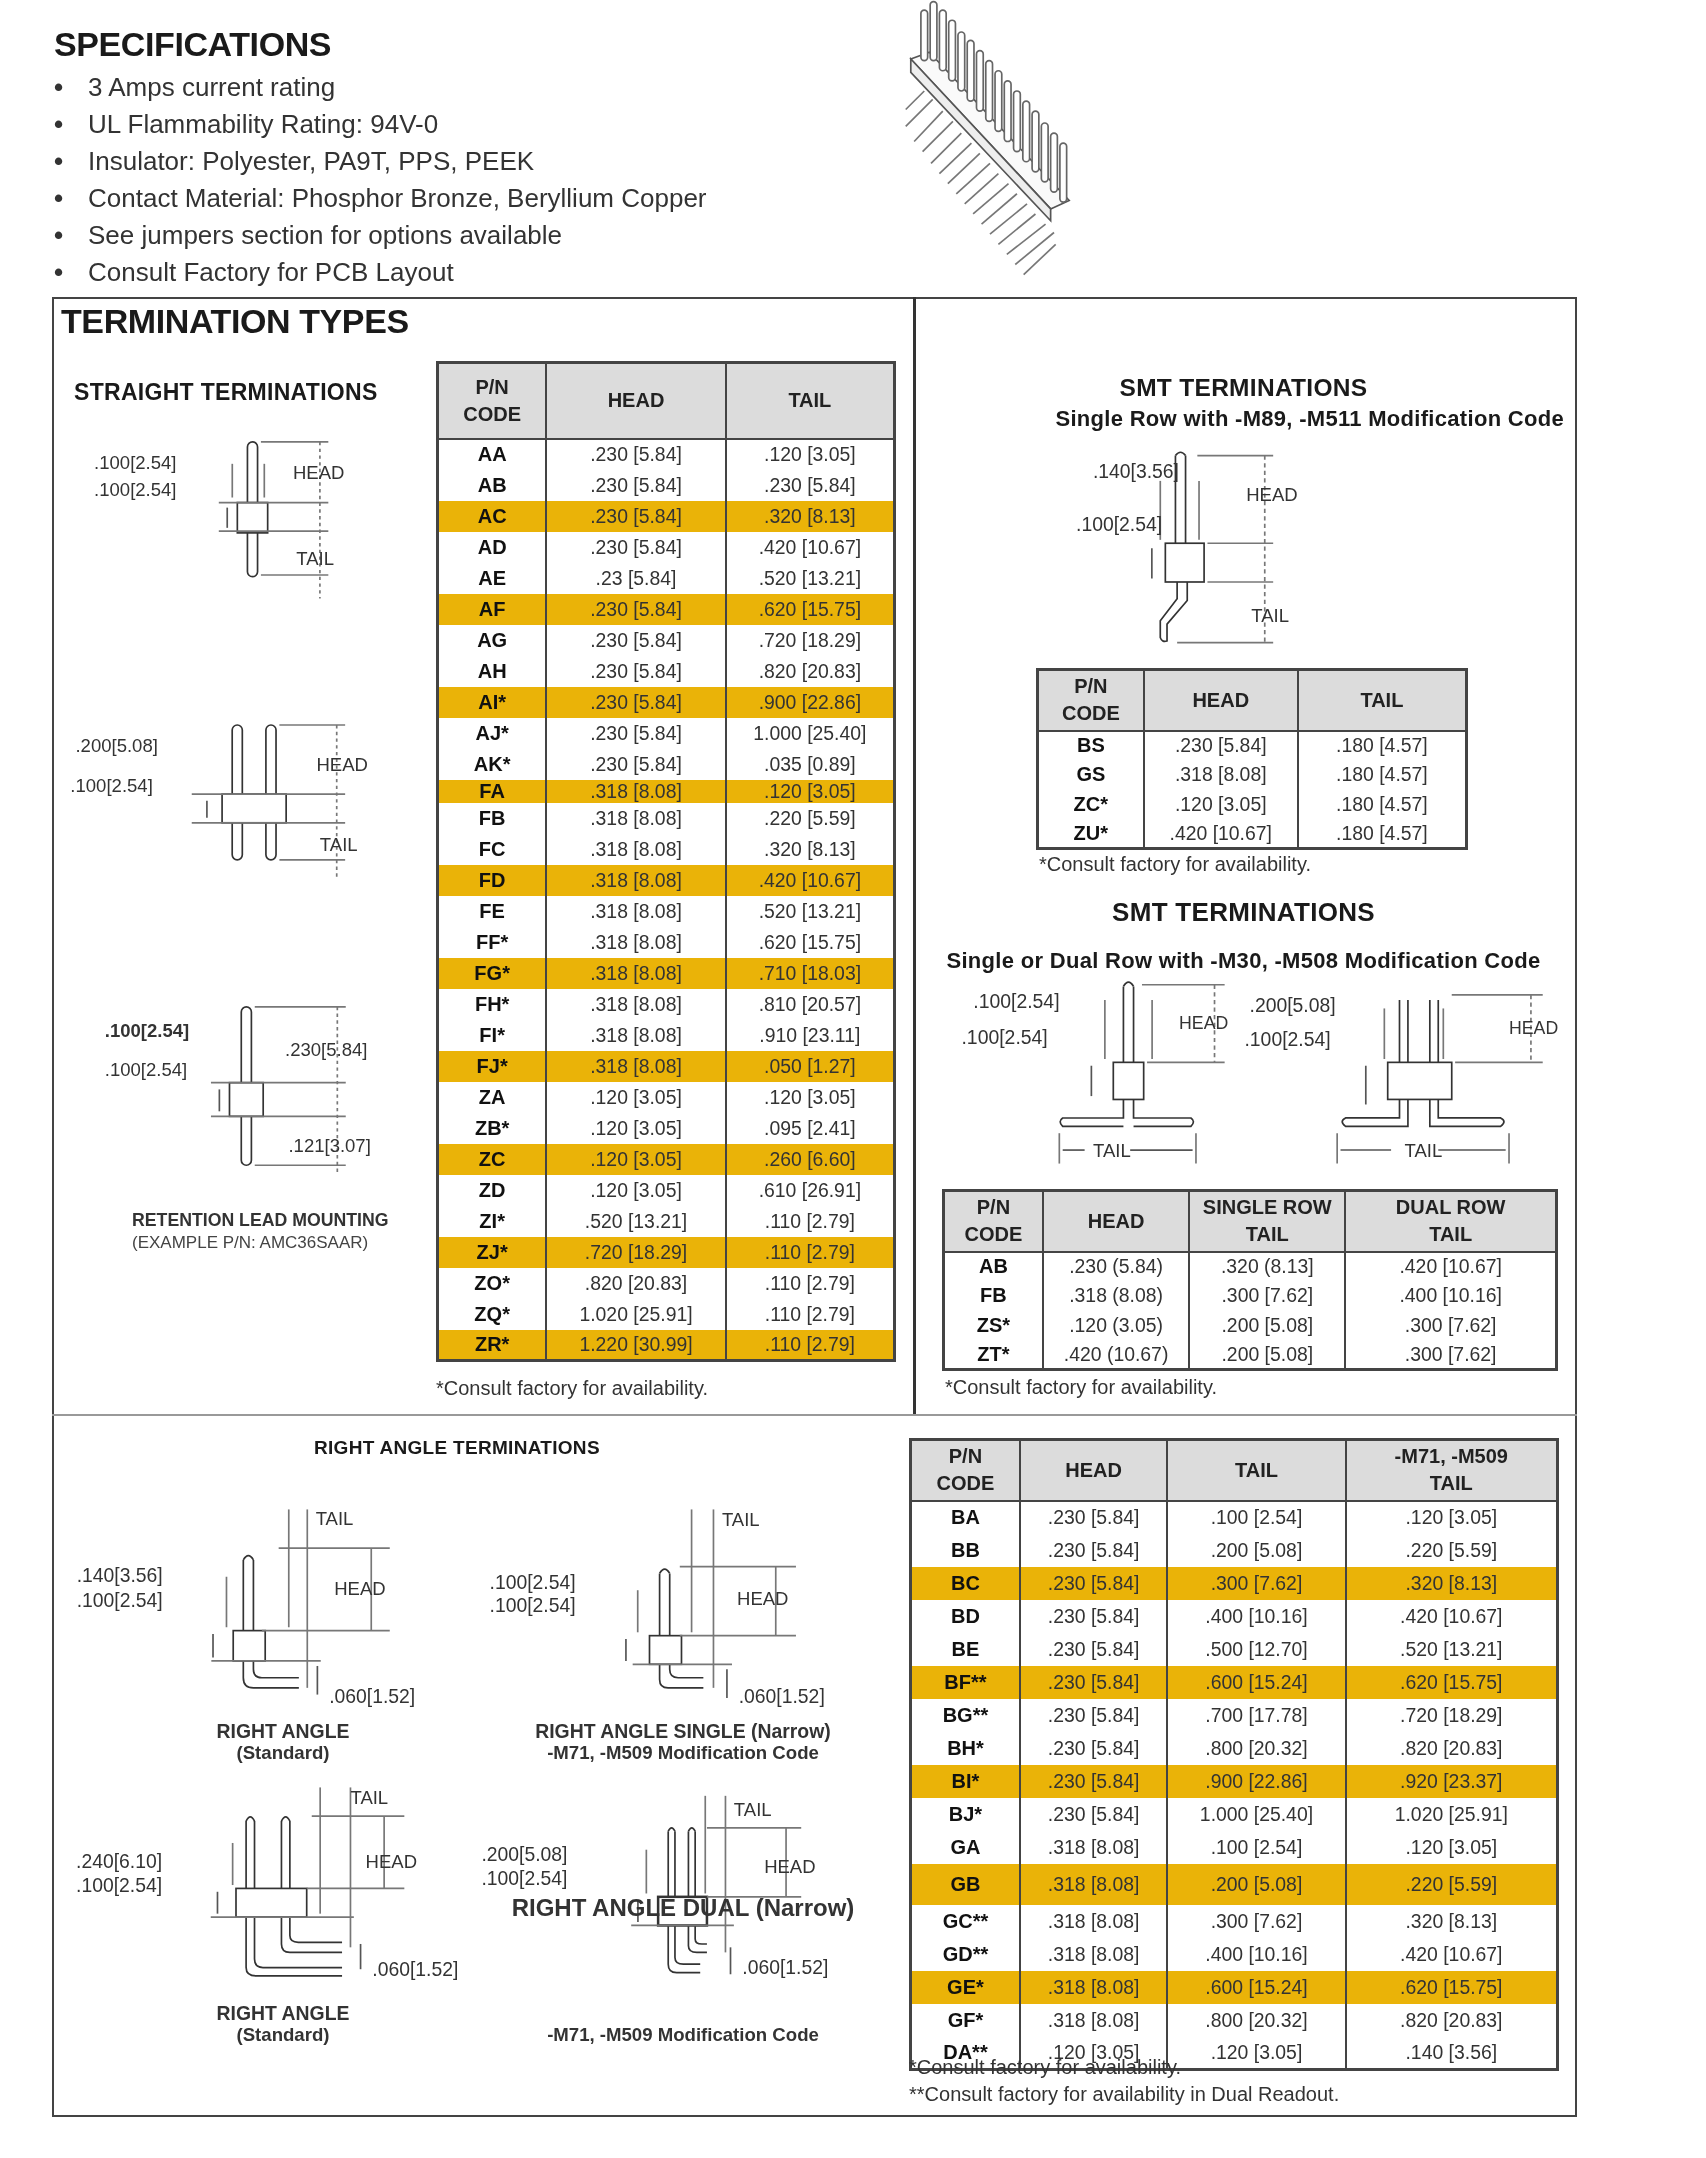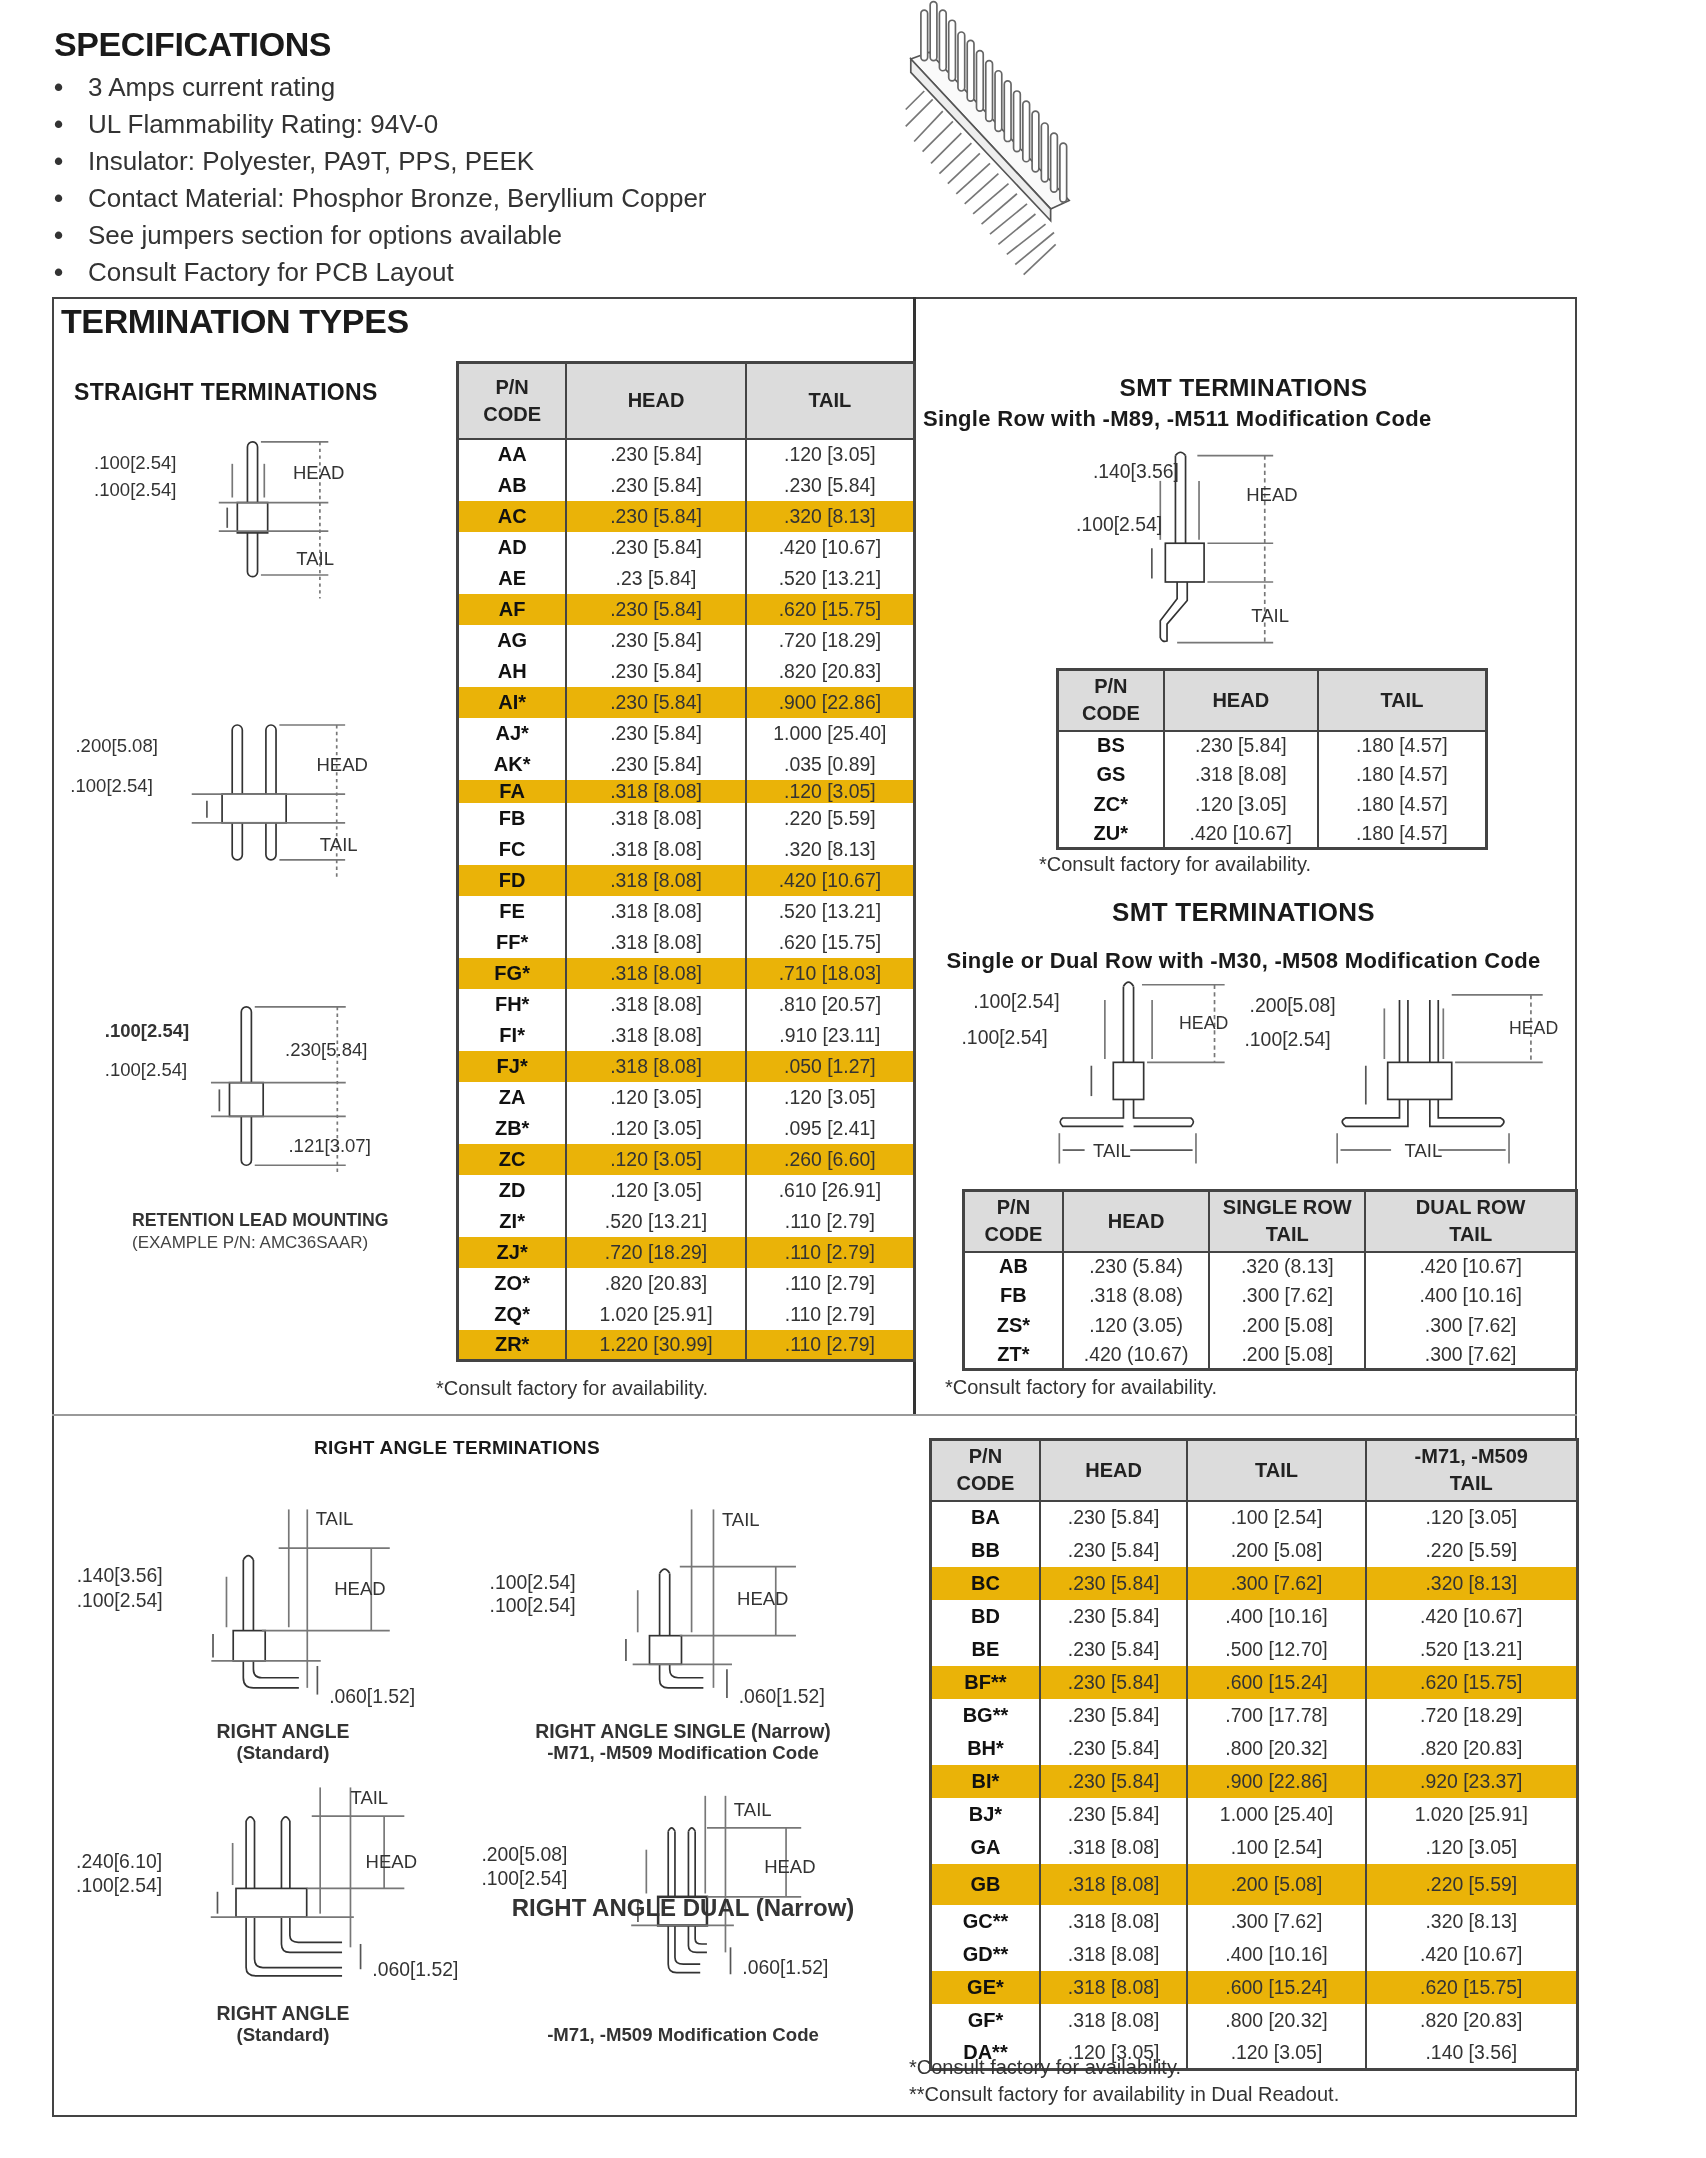--- a/index.html
+++ b/index.html
@@ -18,7 +18,7 @@
   .sub-caption { font-size:21px; font-weight:bold; color:#333; white-space:nowrap; text-align:center; }
   .small-caption { font-size:17px; color:#444; white-space:nowrap; }
 
-  table.spec { position:absolute; border-collapse:collapse; border:3.4px solid #444; background:#fff;margin-left:20px; }
+  table.spec { position:absolute; border-collapse:collapse; border:3.4px solid #444; background:#fff; }
   table.spec th { background:#dcdcdc; font-size:20px; font-weight:bold; color:#222;
                   border-right:2.5px solid #444; border-bottom:2.5px solid #444; line-height:27px; padding:1.7px 3.4px; }
   table.spec th:last-child { border-right:none; }

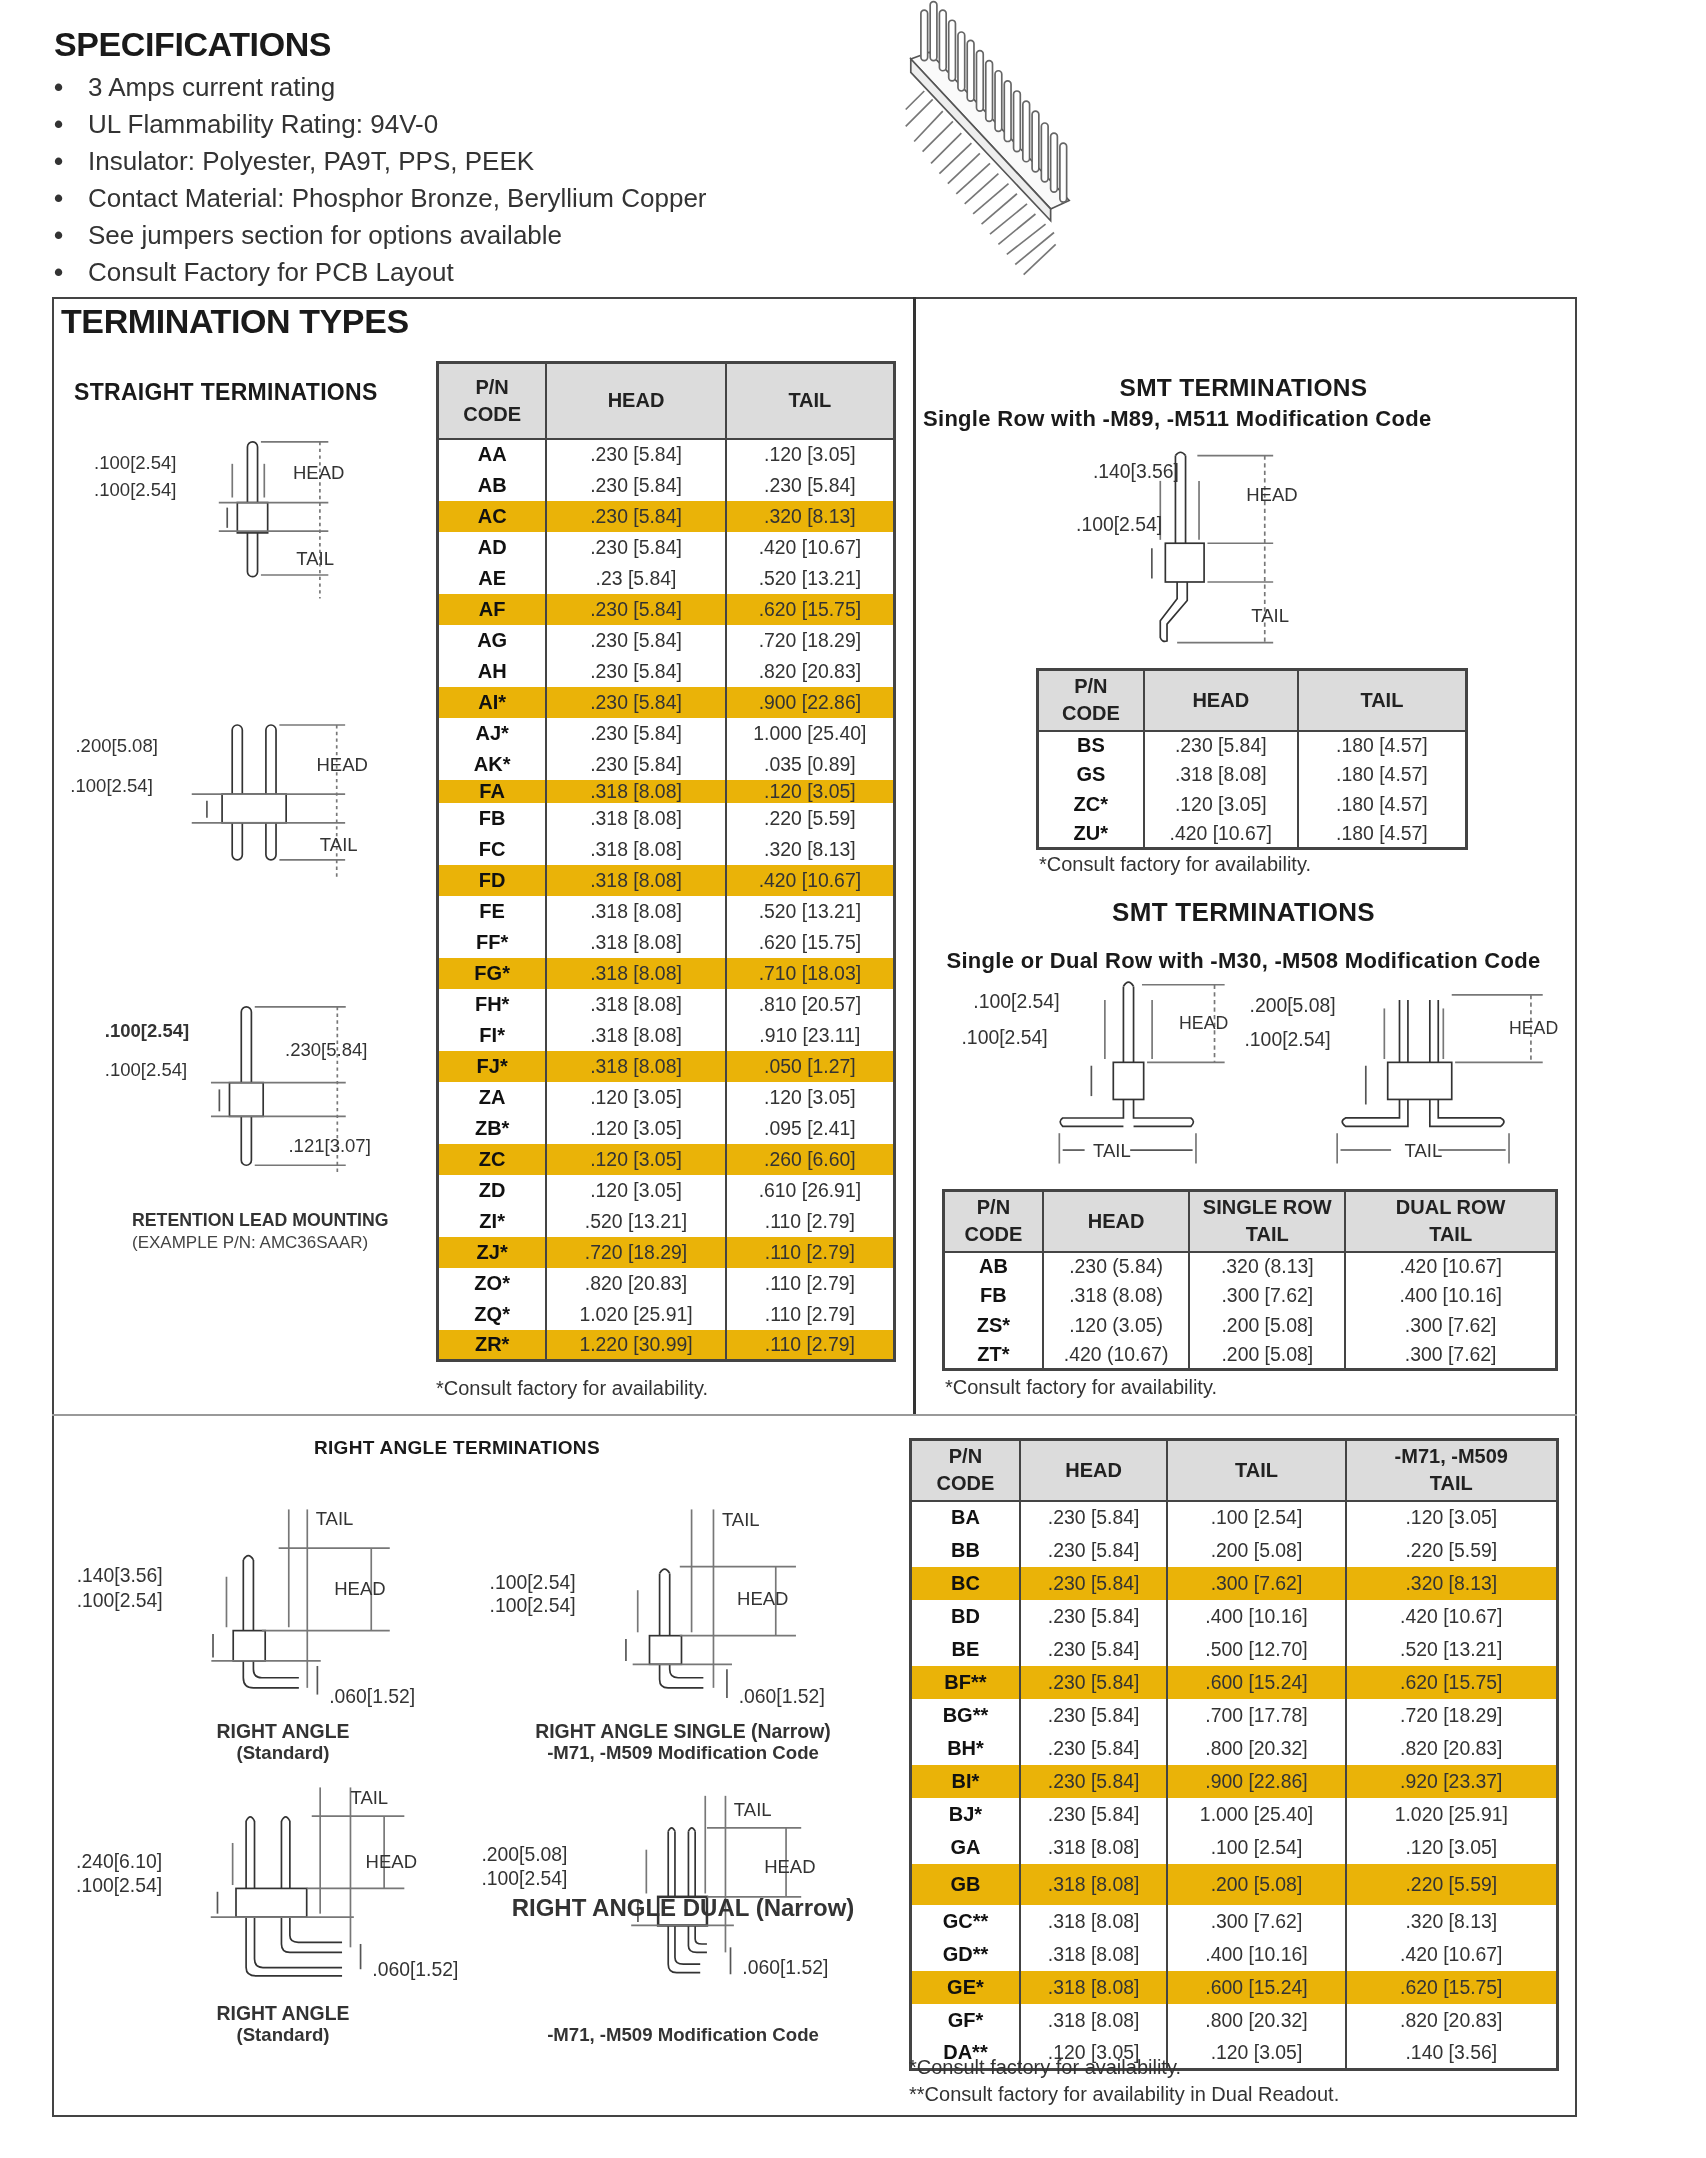--- a/index.html
+++ b/index.html
@@ -322,7 +322,7 @@
 <div class="abs footnote" style="left:436px; top:1377px;">*Consult factory for availability.</div>
 
 <div class="abs sub-title" style="left:923px; top:374px; width:641px; text-align:center; font-size:24.5px;">SMT TERMINATIONS</div>
-<div class="abs sub-title" style="left:923px; top:406px; width:641px; text-align:left; font-size:22px;">Single Row with -M89, -M511 Modification Code</div>
+<div class="abs sub-title" style="left:923px; top:406px; width:641px; text-align:right; font-size:22px;">Single Row with -M89, -M511 Modification Code</div>
 
 <svg class="draw" style="left:1012px; top:447px;" width="337" height="211" viewBox="0 0 400 250">
   <g stroke="#333" stroke-width="2" fill="none">

